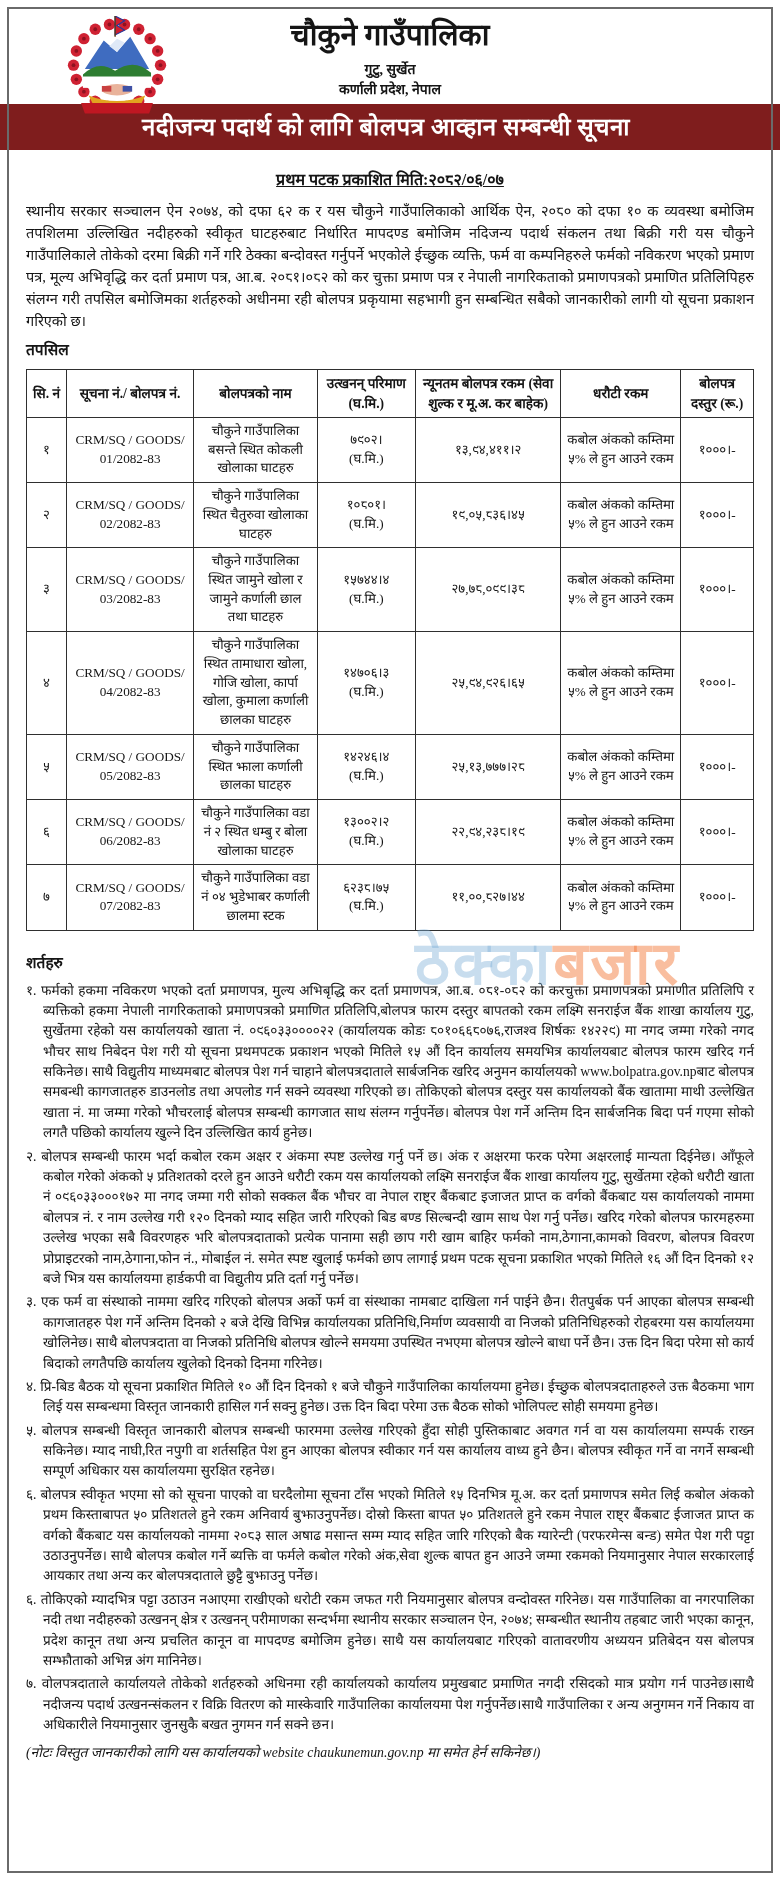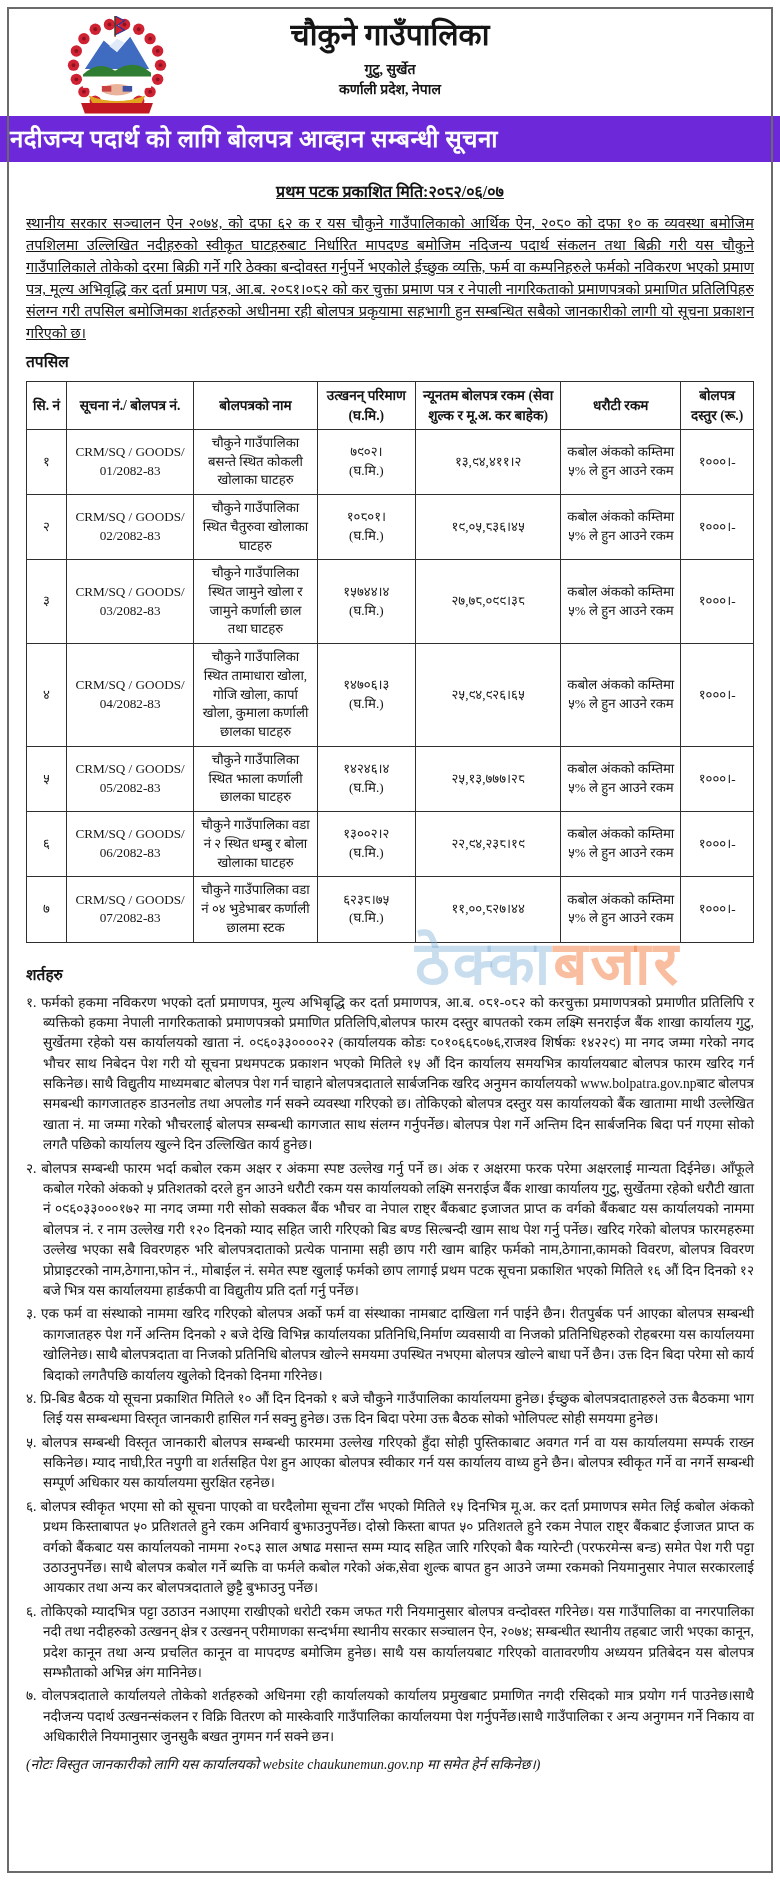--- a/index.html
+++ b/index.html
@@ -20,7 +20,7 @@
   
   .header{
     position:relative;
-    padding:14px 30px 16px 30px;
+    padding:14px 30px 4px 30px;
     text-align:center;
   }
   .logo{

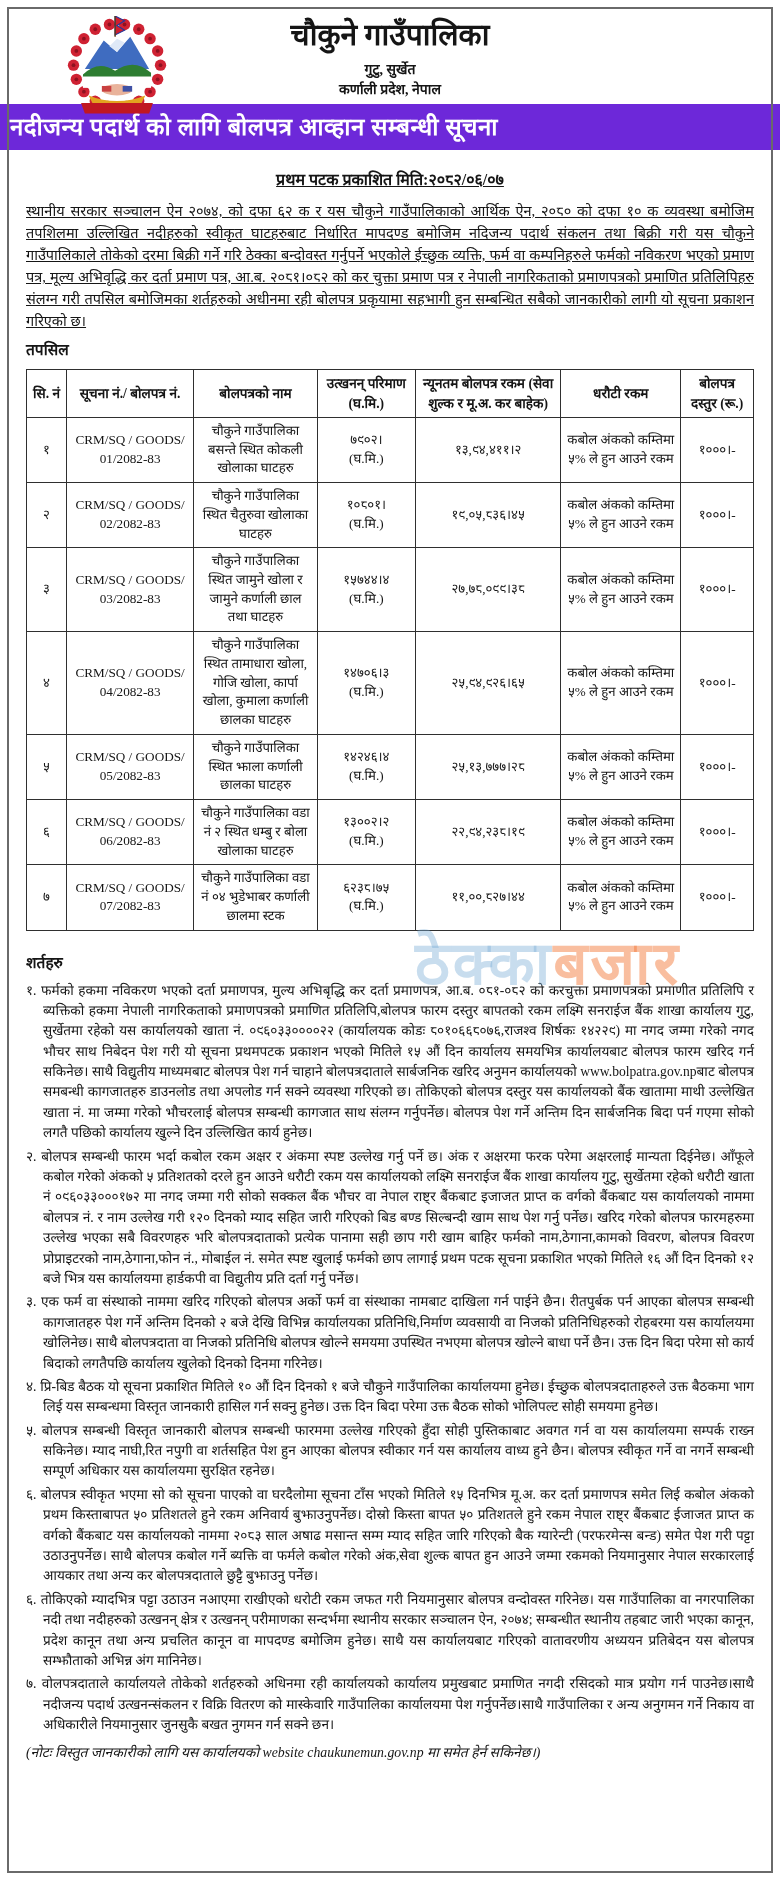--- a/index.html
+++ b/index.html
@@ -38,9 +38,9 @@
   .addr2{font-size:14px;font-weight:bold;line-height:1.45;}
   
   .banner{
-    background:#6d28d9;
+    background:#7f1d1d;
     color:#ffffff;
-    text-align:left;
+    text-align:center;
     font-size:24px;
     font-weight:bold;
     padding:5px 18px 8px 10px;

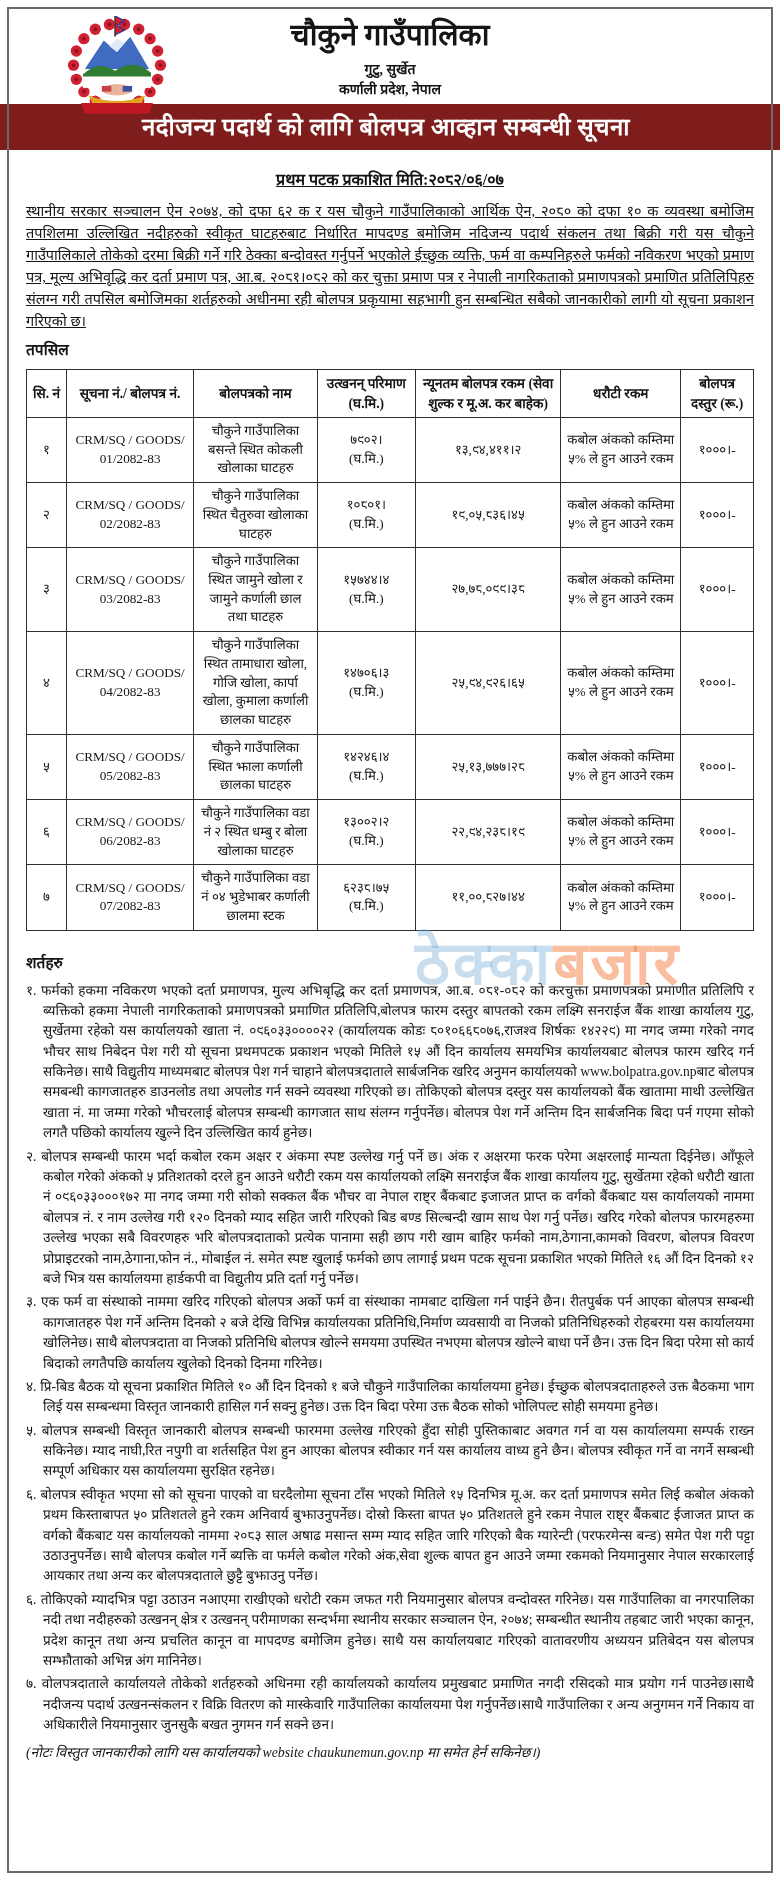--- a/index.html
+++ b/index.html
@@ -63,7 +63,6 @@
     font-size:14.5px;
     line-height:1.52;
     text-align:justify;
-    text-decoration:underline;
   }
   .section-h{
     display:inline-block;

